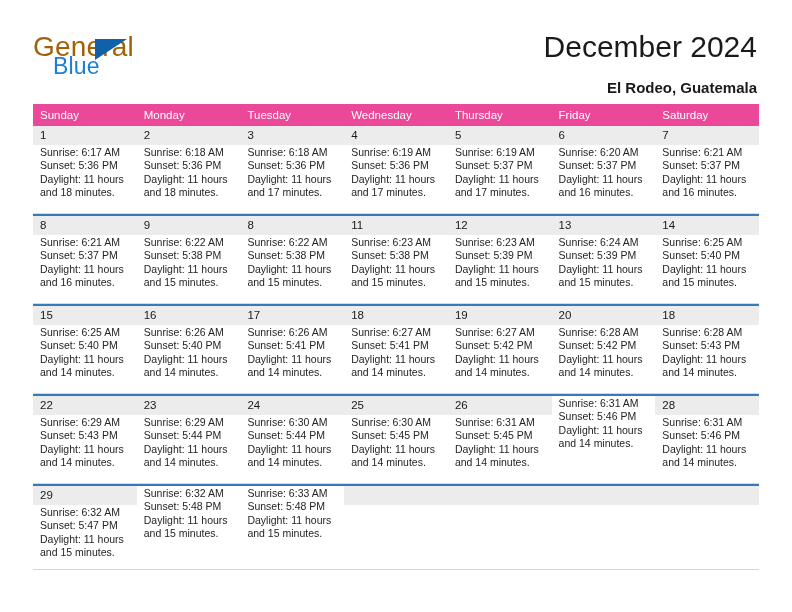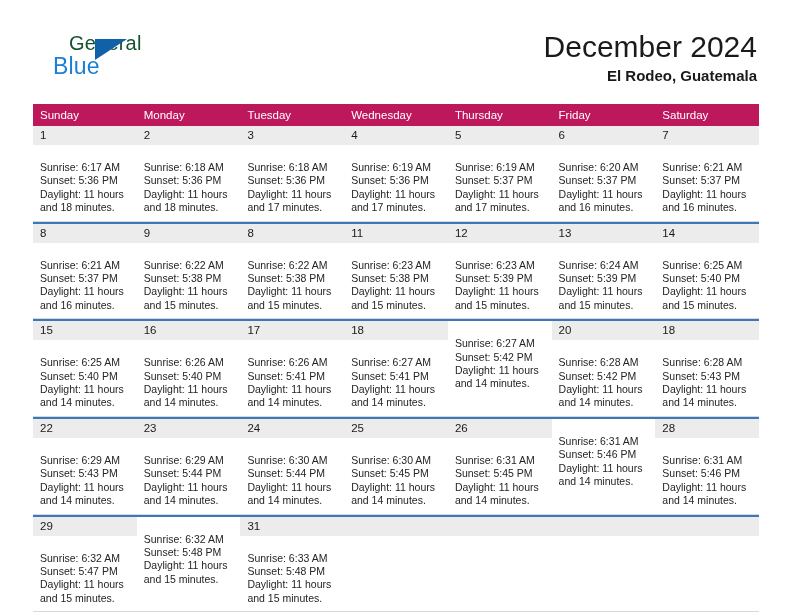--- a/index.html
+++ b/index.html
@@ -40,11 +40,10 @@
     position: absolute;
     left: 0;
     top: 0;
-    font-size: 20px;
+    font-size: 28px;
     letter-spacing: 0.2px;
-    color: #14532d;
+    color: #a16207;
     line-height: 1;
-    margin-left: 36px;
   }
   .brand-blue {
     position: absolute;

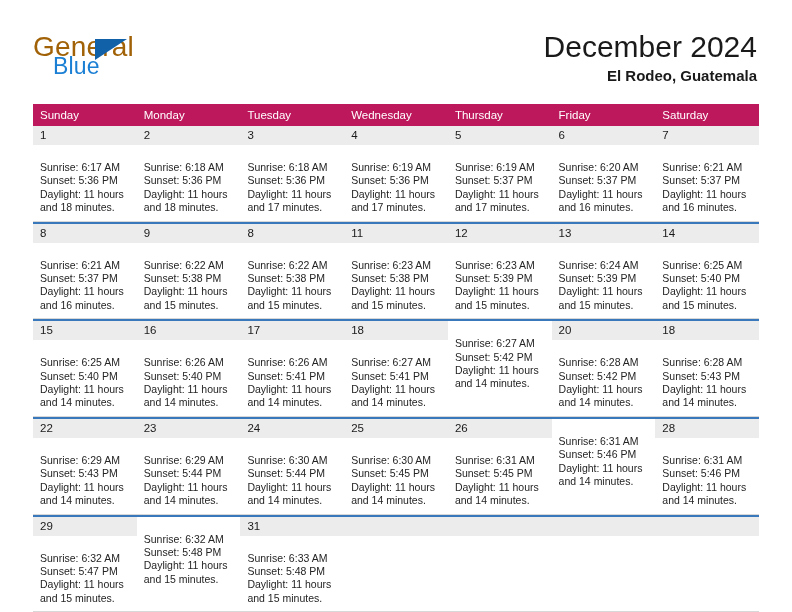--- a/index.html
+++ b/index.html
@@ -79,7 +79,7 @@
     text-align: right;
   }
   .cal-subtitle {
-    margin-top: 4px;
+    margin-top: 16px;
     font-size: 15px;
     font-weight: bold;
     color: #1a1a1a;

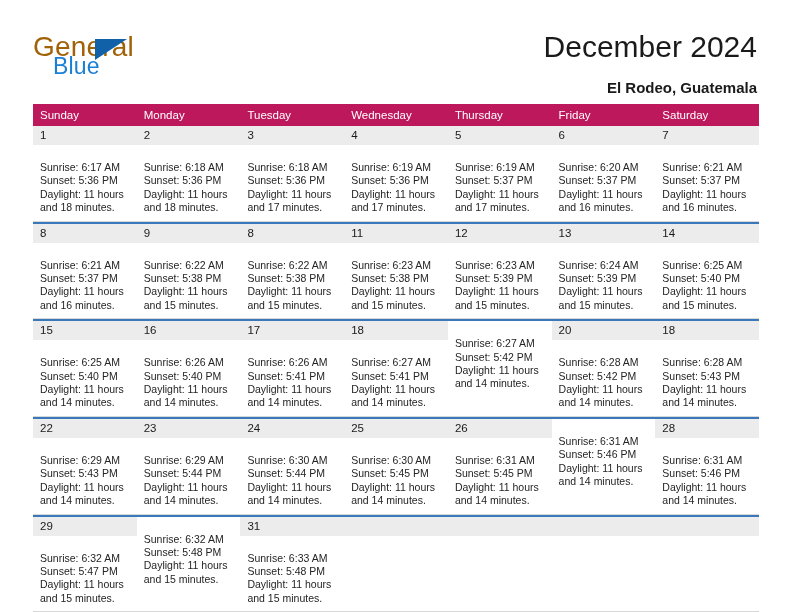--- a/index.html
+++ b/index.html
@@ -96,7 +96,7 @@
   }
   .dow-row {
     display: flex;
-    background: #be185d;
+    background: #ec4899;
     height: 22px;
   }
   .dow {

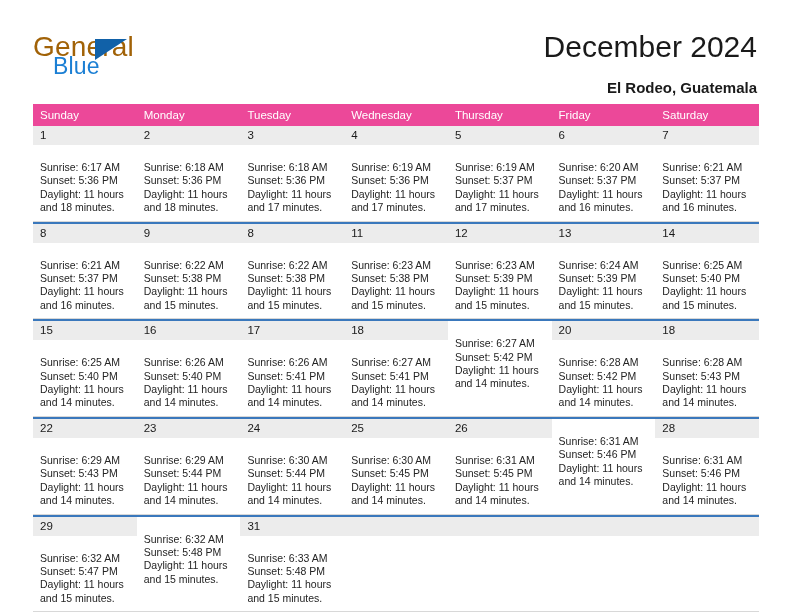--- a/index.html
+++ b/index.html
@@ -140,7 +140,7 @@
     background: #ececec;
   }
   .info {
-    padding: 16px 5px 6px 7px;
+    padding: 1px 5px 6px 7px;
     font-size: 10.5px;
     line-height: 13.4px;
     color: #242424;

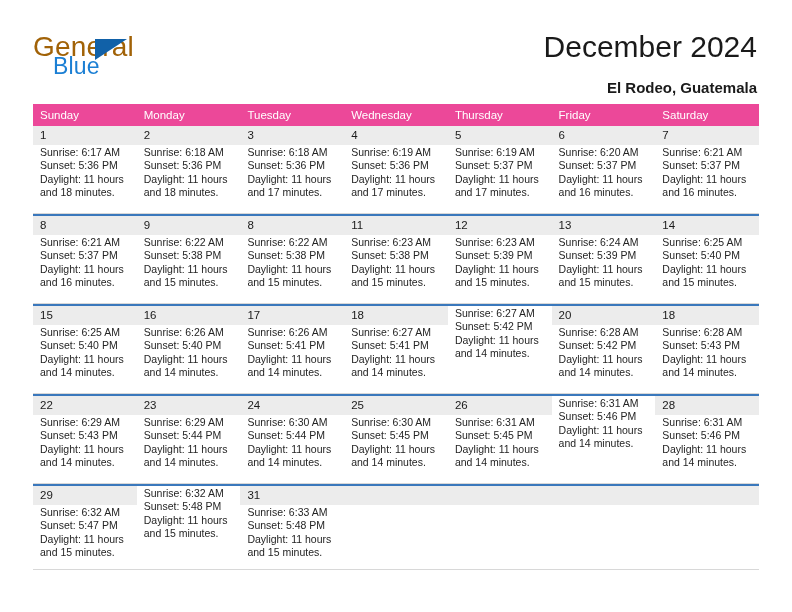--- a/index.html
+++ b/index.html
@@ -354,6 +354,7 @@
         </div>
       </div>
       <div class="cell">
+        <div class="daynum">19</div>
         <div class="info">
           <div>Sunrise: 6:27 AM</div>
           <div>Sunset: 5:42 PM</div>

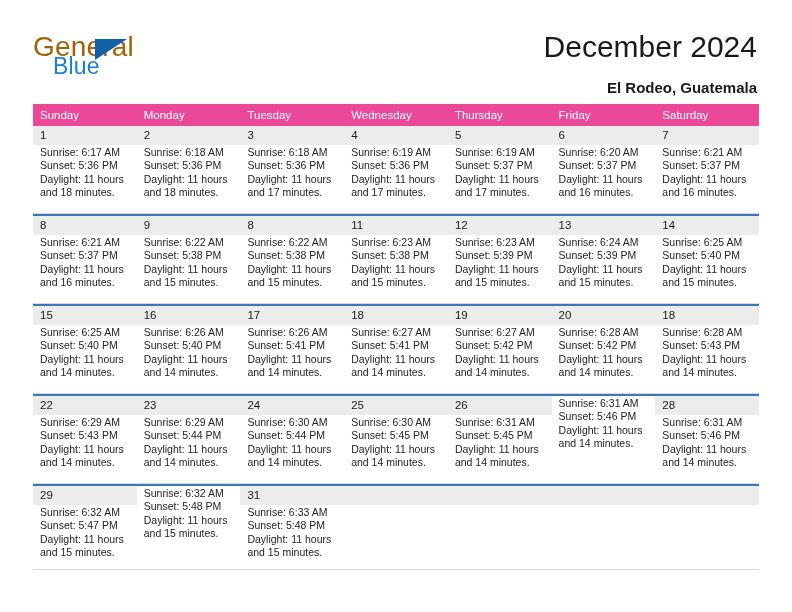--- a/index.html
+++ b/index.html
@@ -466,7 +466,6 @@
         </div>
       </div>
       <div class="cell">
-        <div class="daynum">31</div>
         <div class="info">
           <div>Sunrise: 6:33 AM</div>
           <div>Sunset: 5:48 PM</div>

